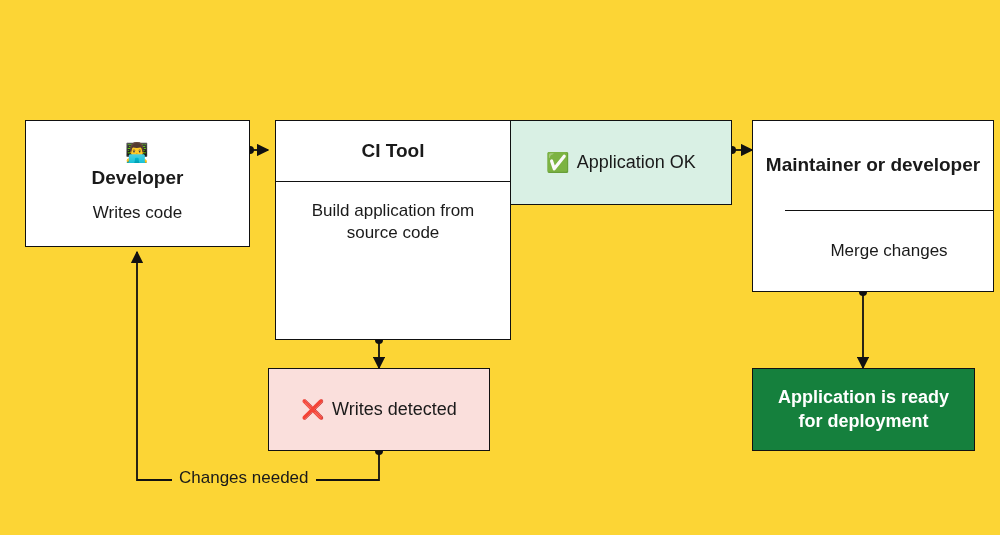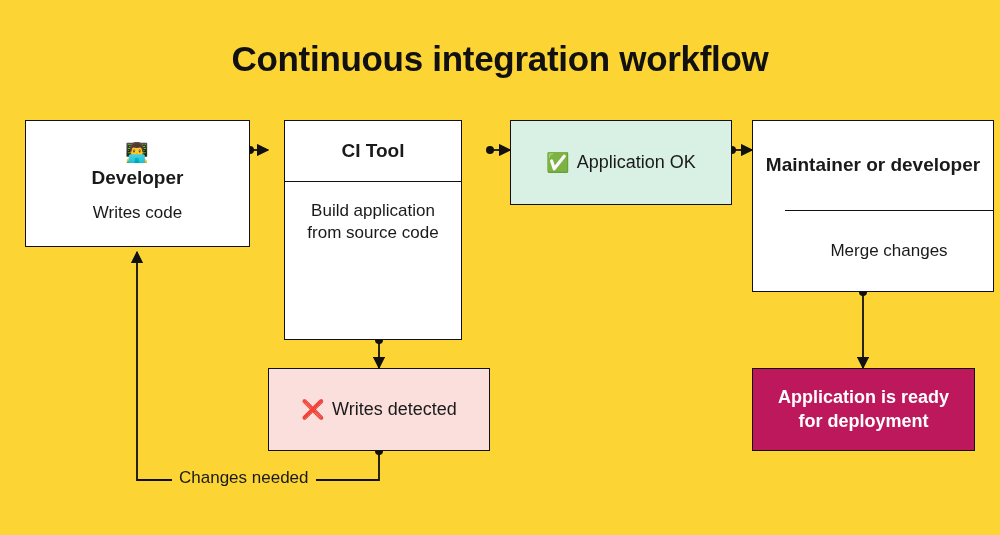--- a/index.html
+++ b/index.html
@@ -139,7 +139,6 @@
 
 <div id="canvas">
 
-  <div id="title">Continuous integration workflow</div>
 
   <svg id="wires" viewBox="0 0 1000 535" width="1000" height="535">
     <defs>

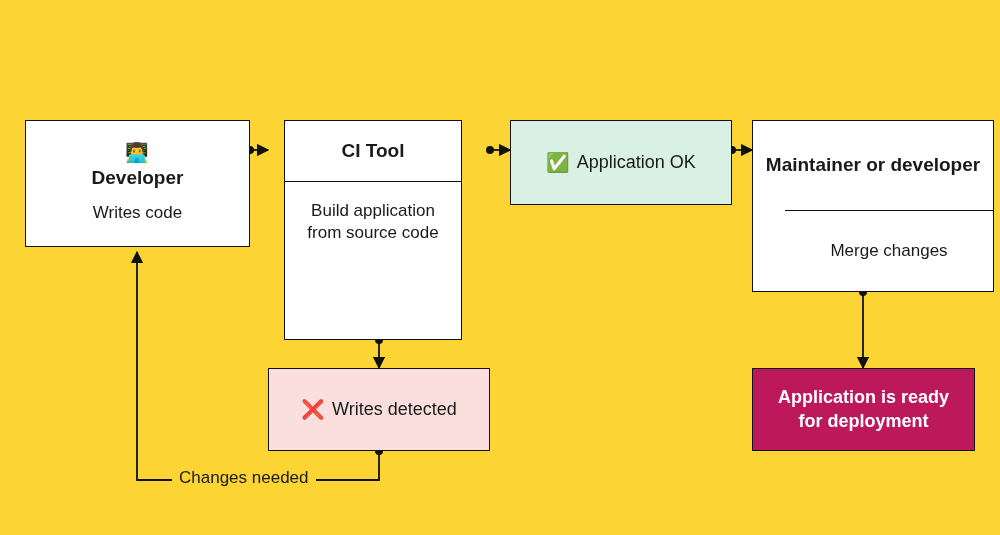--- a/index.html
+++ b/index.html
@@ -85,7 +85,7 @@
 
   
   #node-developer     { left: 25px;  top: 120px; width: 225px; height: 127px; }
-  #node-ci-tool       { left: 284px; top: 120px; width: 178px; height: 220px; }
+  #node-ci-tool       { left: 275px; top: 120px; width: 236px; height: 220px; }
   #node-everything-ok { left: 510px; top: 120px; width: 222px; height: 85px;
                         background: #d9f0e4; }
   #node-maintainer    { left: 752px; top: 120px; width: 242px; height: 172px; }

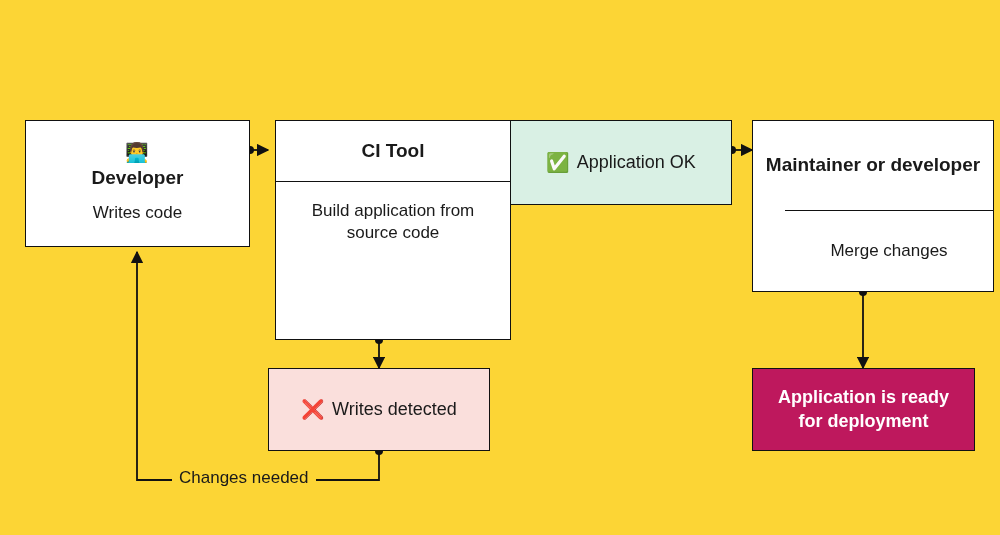--- a/index.html
+++ b/index.html
@@ -92,7 +92,7 @@
   #node-problem       { left: 268px; top: 368px; width: 222px; height: 83px;
                         background: #fadfdc; }
   #node-deployment    { left: 752px; top: 368px; width: 223px; height: 83px;
-                        background: #be185d; }
+                        background: #15803d; }
 
   #node-ci-tool .c-head  { height: 60px; }
   #node-ci-tool .c-build { height: 80px; }

